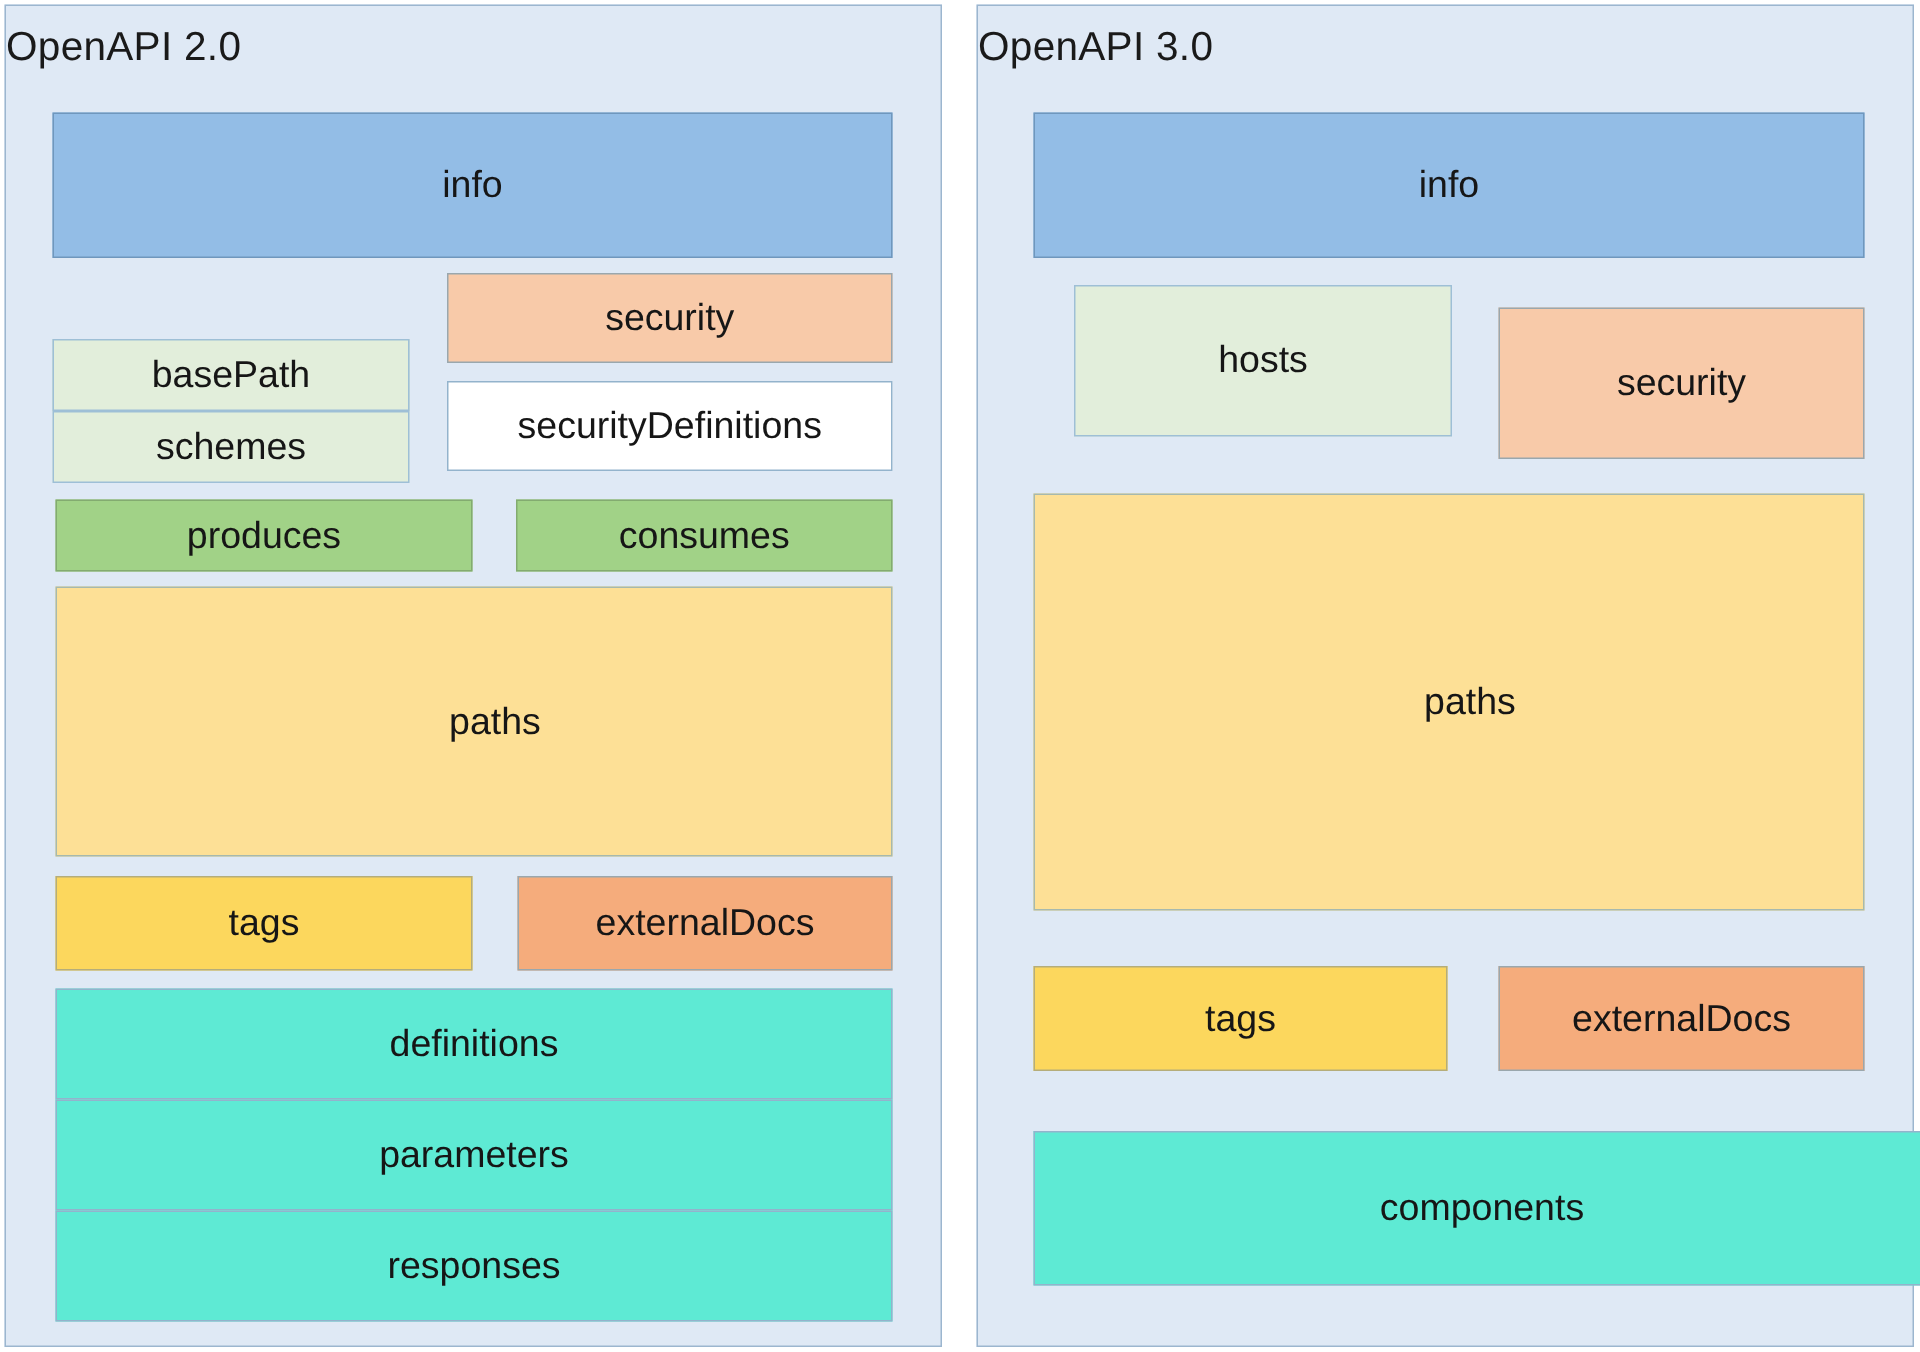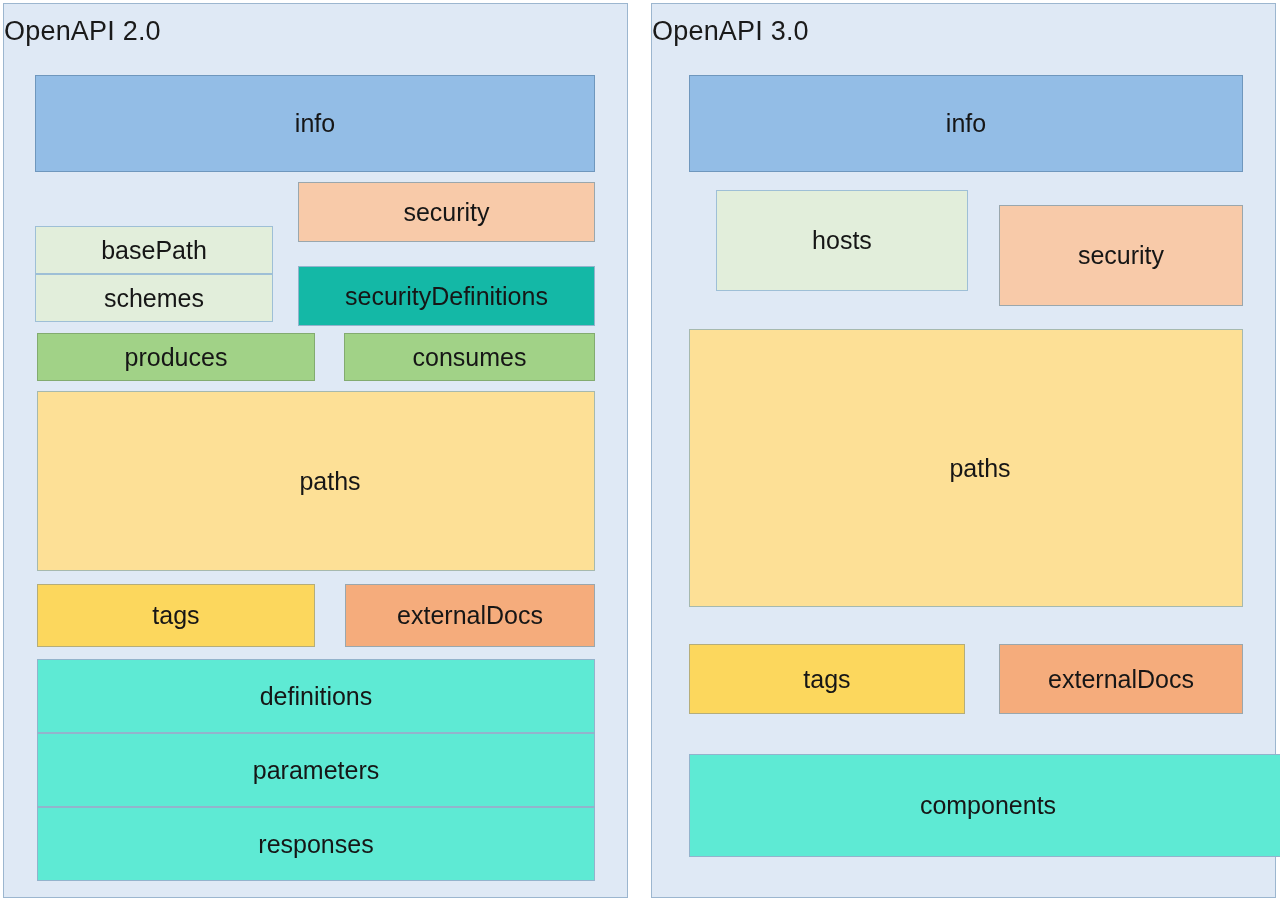--- a/index.html
+++ b/index.html
@@ -62,7 +62,7 @@
   .c-info      { background: #93bde6; border-color: #6f97bd; }
   .c-host      { background: #e2eedb; border-color: #9ebfd6; }
   .c-security  { background: #f8caa9; border-color: #9aa7ad; }
-  .c-secdef    { background: #14b8a6; border-color: #93b3cc; margin-top: 12px; }
+  .c-secdef    { background: #ffffff; border-color: #93b3cc; }
   .c-produces  { background: #a1d287; border-color: #83ab70; }
   .c-paths     { background: #fde096; border-color: #a6b9ae; padding-left: 28px; }
   .c-tags      { background: #fcd75d; border-color: #b5ad7a; }

